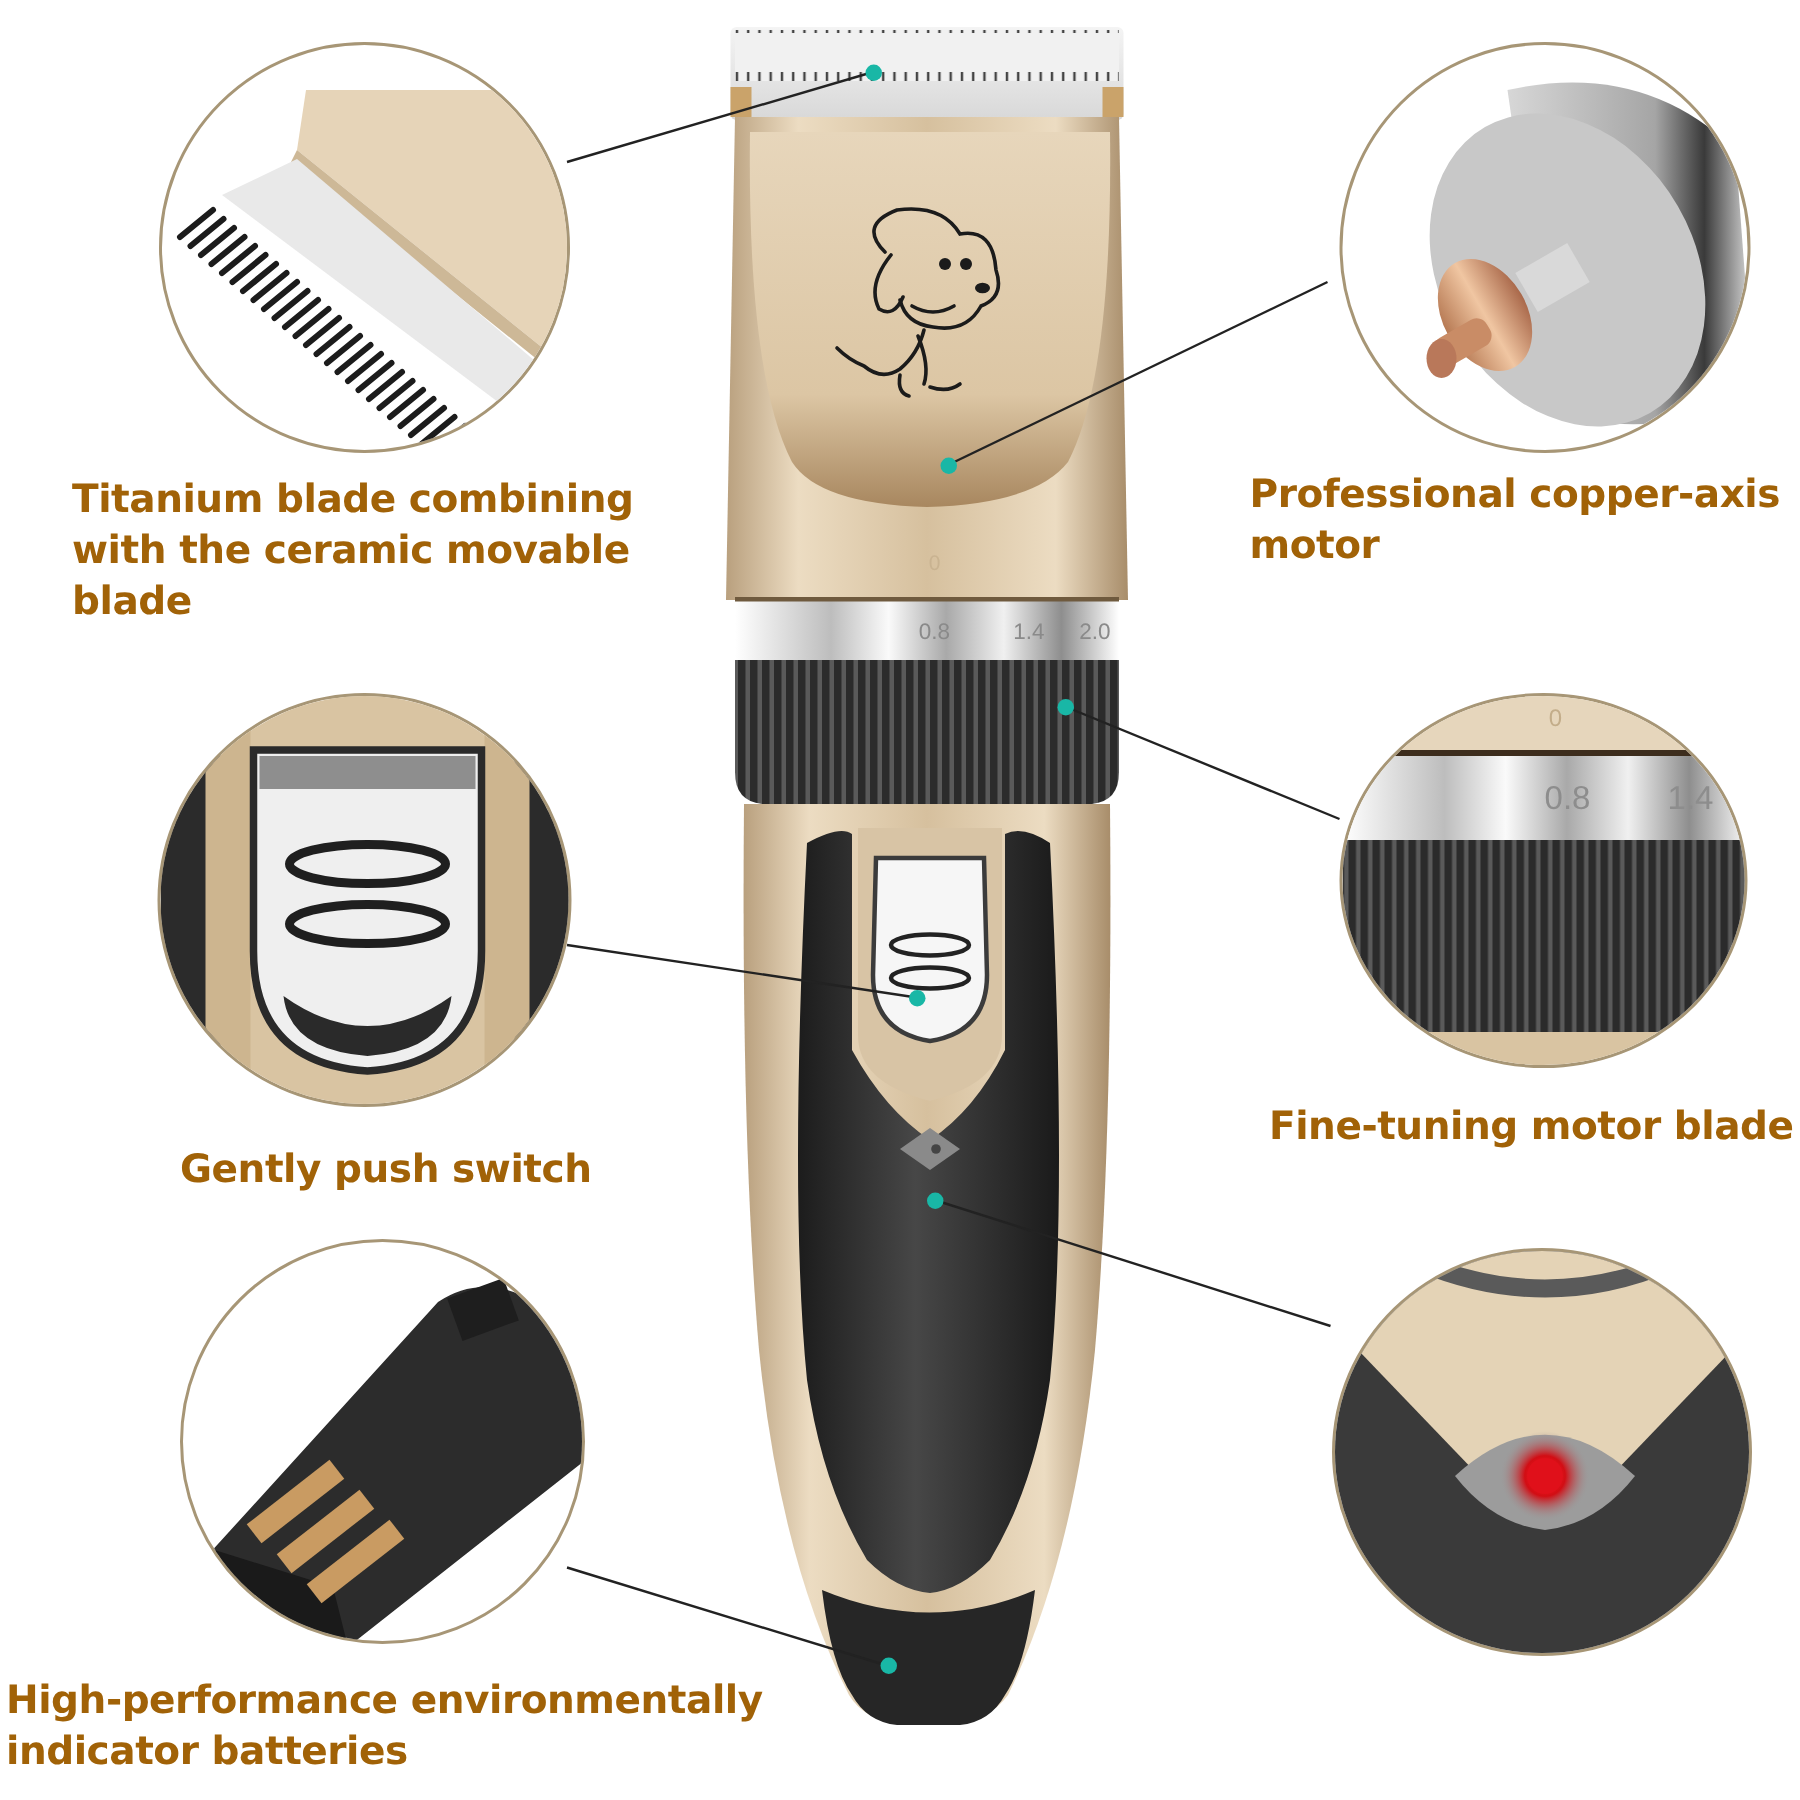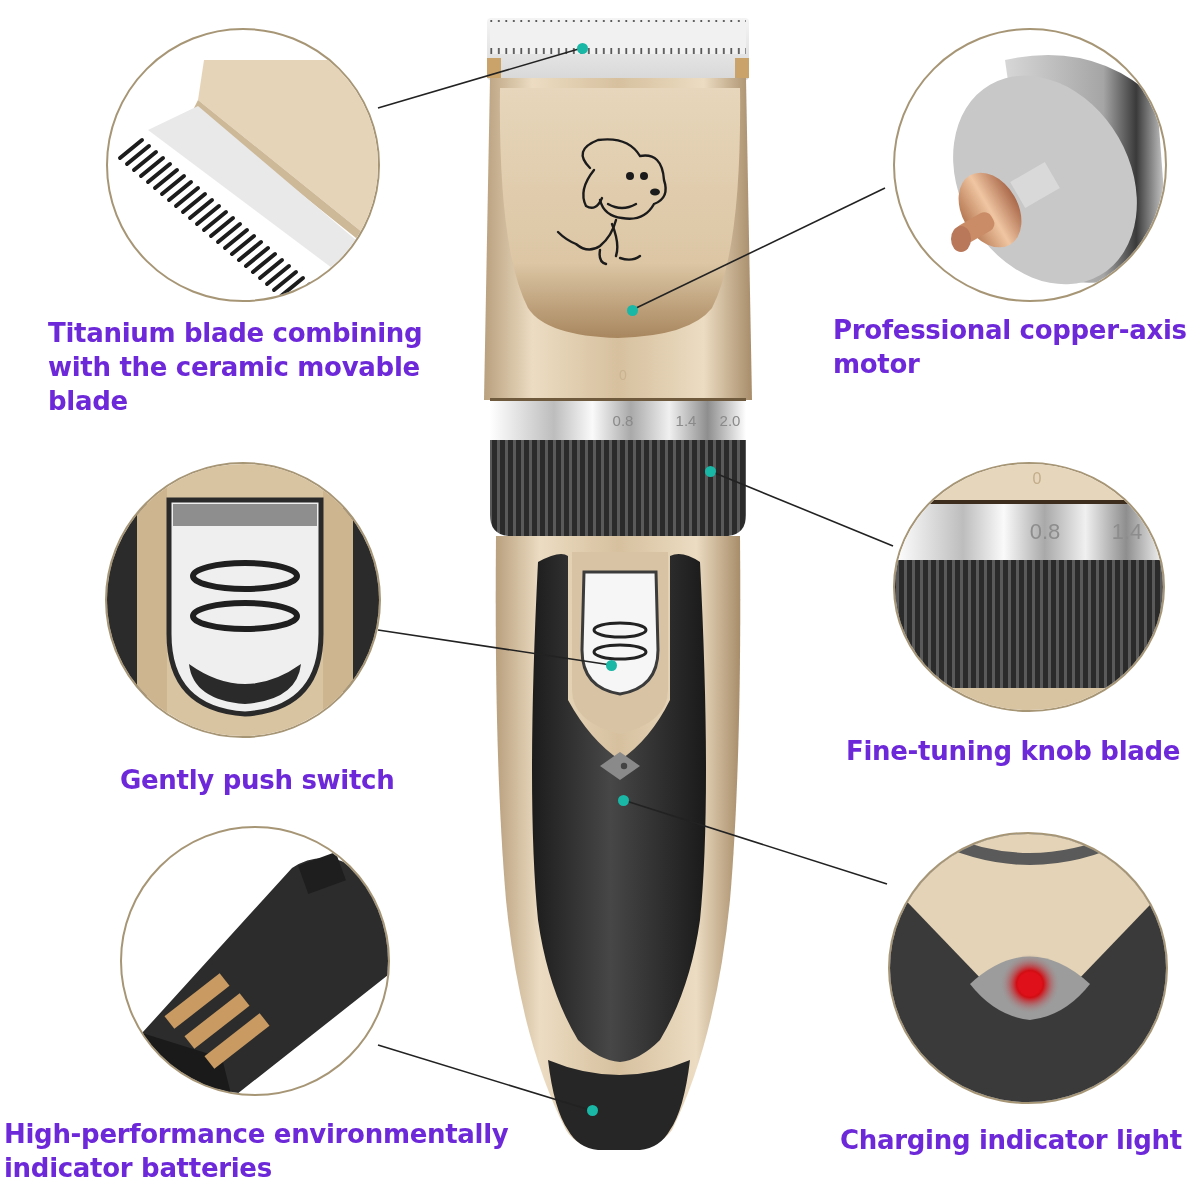--- a/index.html
+++ b/index.html
@@ -5,7 +5,7 @@
   html,body{margin:0;padding:0;background:#ffffff;}
   body{width:1200px;height:1200px;position:relative;overflow:hidden;font-family:"DejaVu Sans","Liberation Sans",sans-serif;}
   .stage{position:absolute;left:0;top:0;width:1200px;height:1200px;}
-  .label{position:absolute;font-weight:bold;color:#6d28d9;font-size:26px;line-height:34px;letter-spacing:-0.3px;white-space:pre-line;}
+  .label{position:absolute;font-weight:bold;color:#a16207;font-size:26px;line-height:34px;letter-spacing:-0.3px;white-space:pre-line;}
   .inset{position:absolute;border-radius:50%;border:2.5px solid #a79676;overflow:hidden;background:#fff;box-sizing:border-box;}
   .dot{position:absolute;width:11px;height:11px;border-radius:50%;margin-left:-5.5px;margin-top:-5.5px;}
   svg.lines{position:absolute;left:0;top:0;width:1200px;height:1200px;pointer-events:none;}

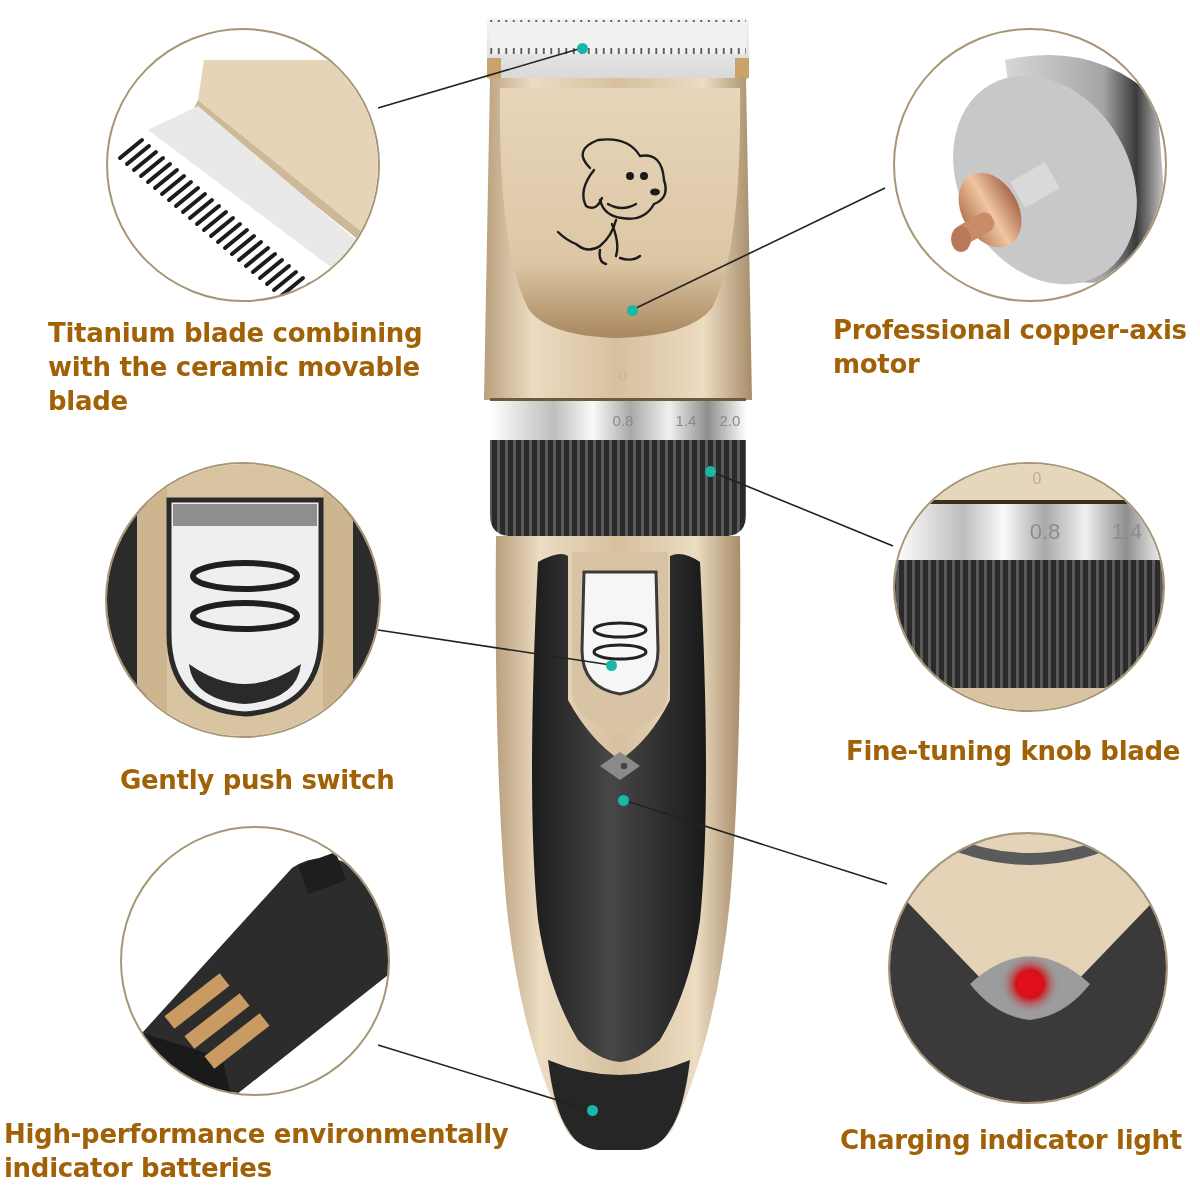--- a/index.html
+++ b/index.html
@@ -245,7 +245,7 @@
   <div class="label" style="left:833px;top:313px;">Professional copper-axis
 motor</div>
   <div class="label" style="left:120px;top:763px;">Gently push switch</div>
-  <div class="label" style="left:846px;top:734px;">Fine-tuning knob blade</div>
+  <div class="label" style="left:846px;top:734px;">Fine-tuning motor blade</div>
   <div class="label" style="left:4px;top:1117px;">High-performance environmentally
 indicator batteries</div>
   <div class="label" style="left:840px;top:1123px;">Charging indicator light</div>

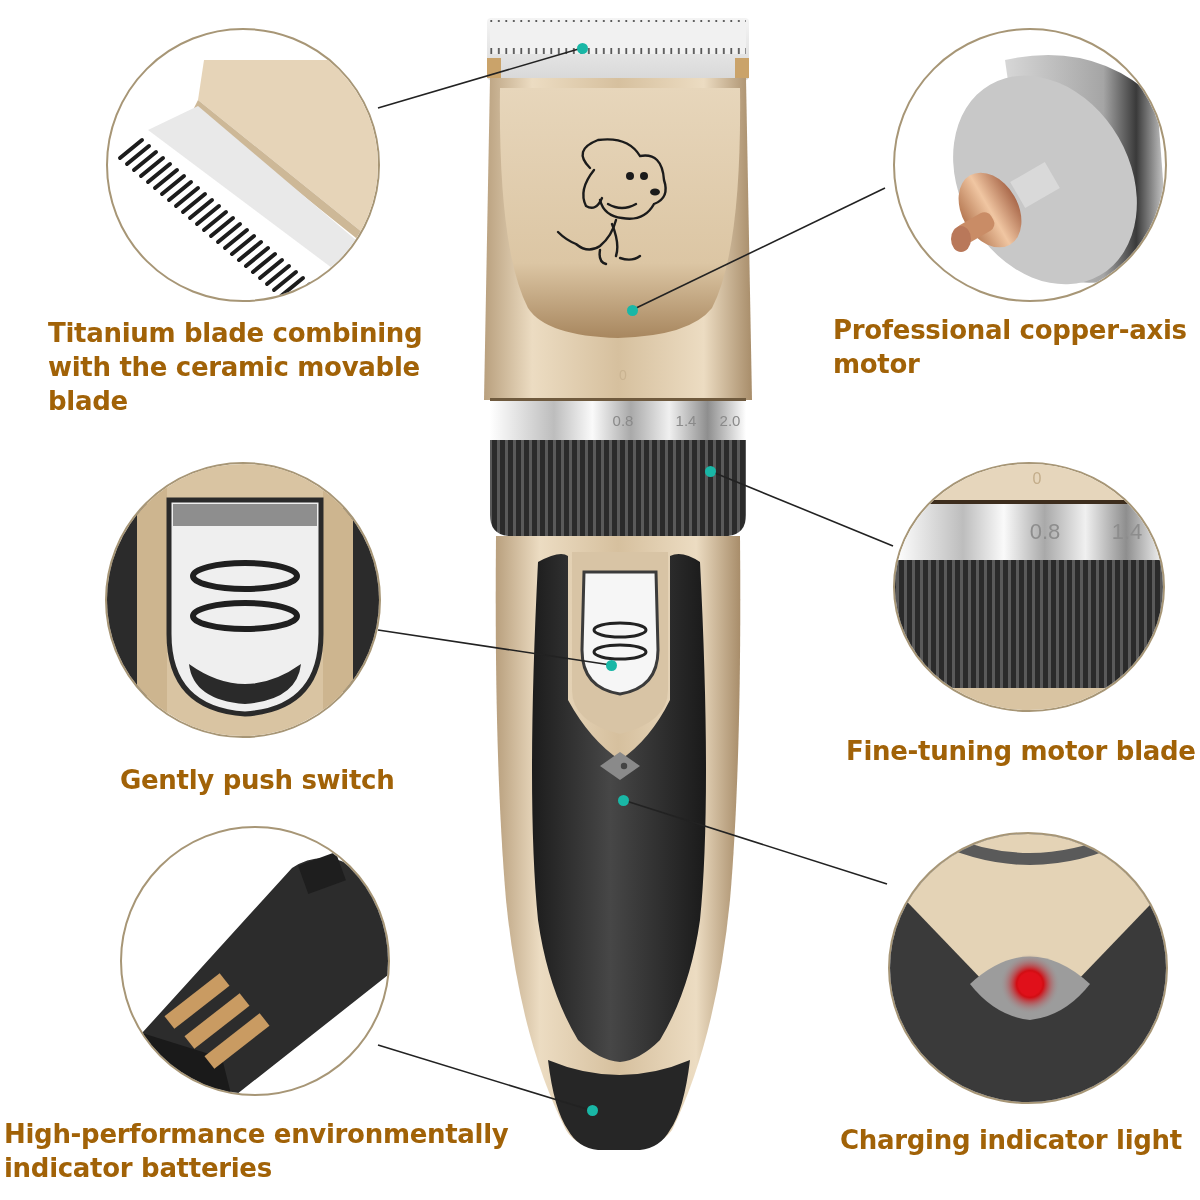--- a/index.html
+++ b/index.html
@@ -248,7 +248,6 @@
   <div class="label" style="left:846px;top:734px;">Fine-tuning motor blade</div>
   <div class="label" style="left:4px;top:1117px;">High-performance environmentally
 indicator batteries</div>
-  <div class="label" style="left:840px;top:1123px;">Charging indicator light</div>
 
 </div>
 

